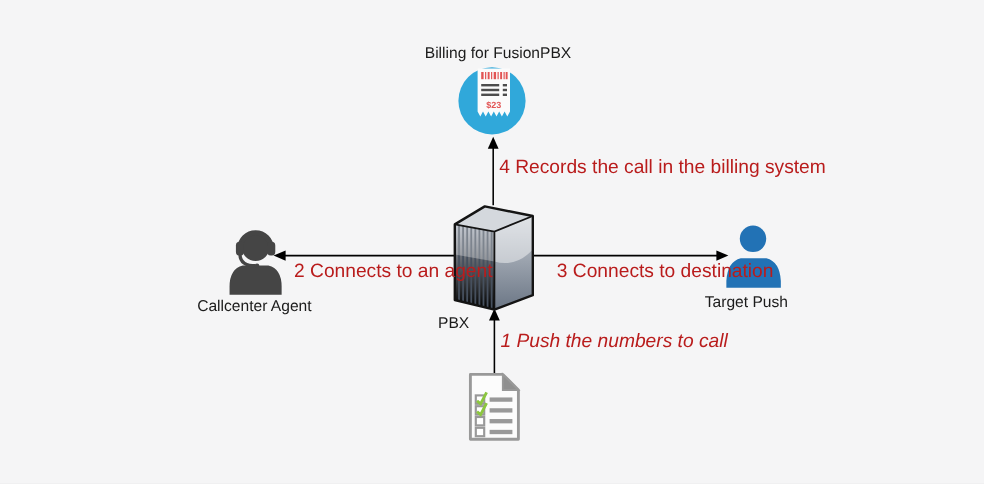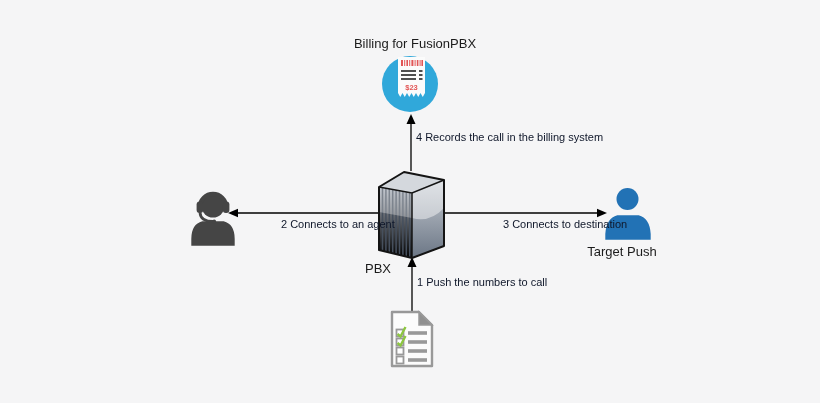--- a/index.html
+++ b/index.html
@@ -24,8 +24,8 @@
   }
   .edge-label{
     position:absolute;
-    font-size:11px;
-    color:#0f172a;
+    font-size:16px;
+    color:#b91c1c;
     white-space:nowrap;
   }
   svg{display:block;}

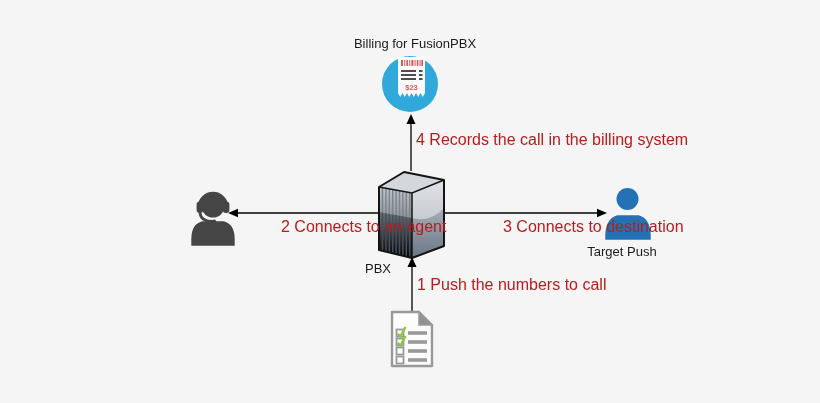--- a/index.html
+++ b/index.html
@@ -158,7 +158,7 @@
   </svg>
 
   <div class="edge-label" style="left:416px;top:131px;">4 Records the call in the billing system</div>
-  <div class="edge-label" style="left:245px;top:218px;margin-left:36px;">2 Connects to an agent</div>
+  <div class="edge-label" style="left:245px;top:218px;">2 Connects to an agent</div>
   <div class="edge-label" style="left:464px;top:218px;margin-left:39px;">3 Connects to destination</div>
   <div class="edge-label" style="left:417px;top:276px;">1 Push the numbers to call</div>
 

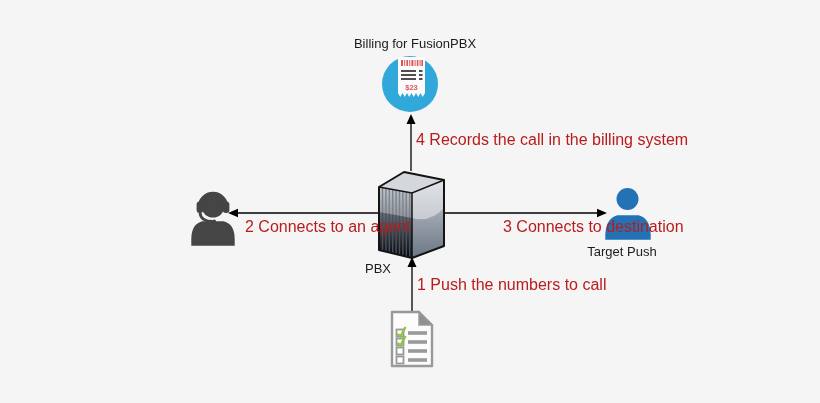--- a/index.html
+++ b/index.html
@@ -159,7 +159,7 @@
 
   <div class="edge-label" style="left:416px;top:131px;">4 Records the call in the billing system</div>
   <div class="edge-label" style="left:245px;top:218px;">2 Connects to an agent</div>
-  <div class="edge-label" style="left:464px;top:218px;margin-left:39px;">3 Connects to destination</div>
+  <div class="edge-label" style="left:464px;top:218px;">3 Connects to destination</div>
   <div class="edge-label" style="left:417px;top:276px;">1 Push the numbers to call</div>
 
 </div>

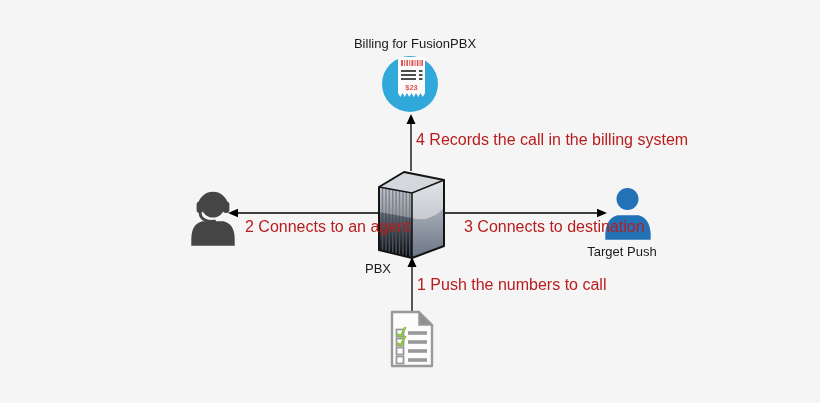--- a/index.html
+++ b/index.html
@@ -130,6 +130,7 @@
     <circle cx="26.2" cy="36.5" r="1.9" fill="#454545"></circle>
   </svg>
 
+  <div class="node-label" style="left:212px;top:247px;">Callcenter Agent</div>
 
   <svg class="abs" style="left:602px;top:186px;" width="52" height="56" viewBox="0 0 52 56">
     <circle cx="25.5" cy="13" r="11" fill="#2272b5"></circle>

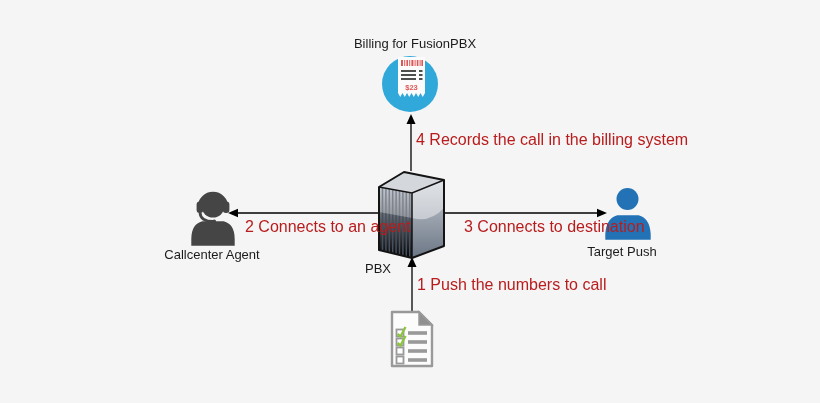--- a/index.html
+++ b/index.html
@@ -161,7 +161,7 @@
   <div class="edge-label" style="left:416px;top:131px;">4 Records the call in the billing system</div>
   <div class="edge-label" style="left:245px;top:218px;">2 Connects to an agent</div>
   <div class="edge-label" style="left:464px;top:218px;">3 Connects to destination</div>
-  <div class="edge-label" style="left:417px;top:276px;">1 Push the numbers to call</div>
+  <div class="edge-label" style="left:417px;top:276px;font-style:italic;">1 Push the numbers to call</div>
 
 </div>
 

